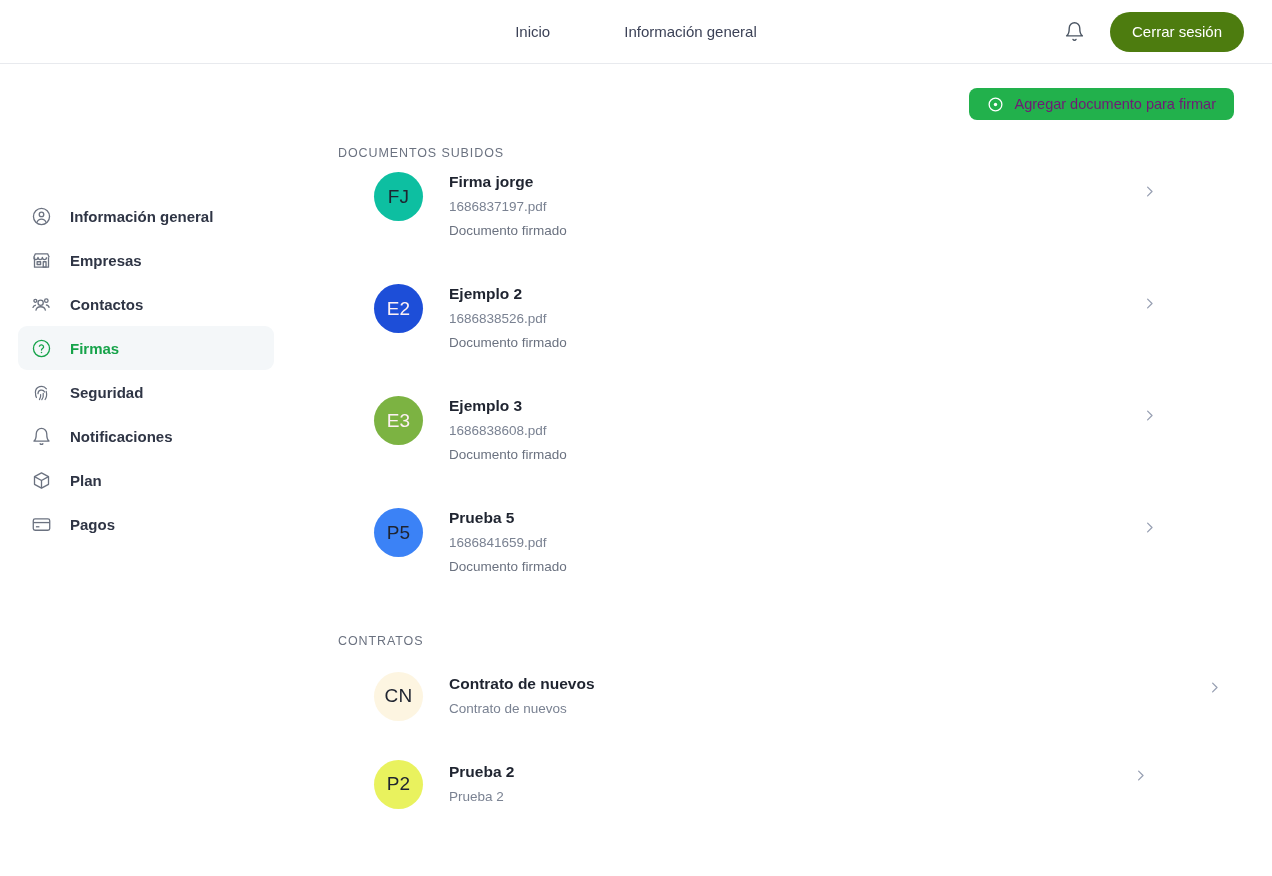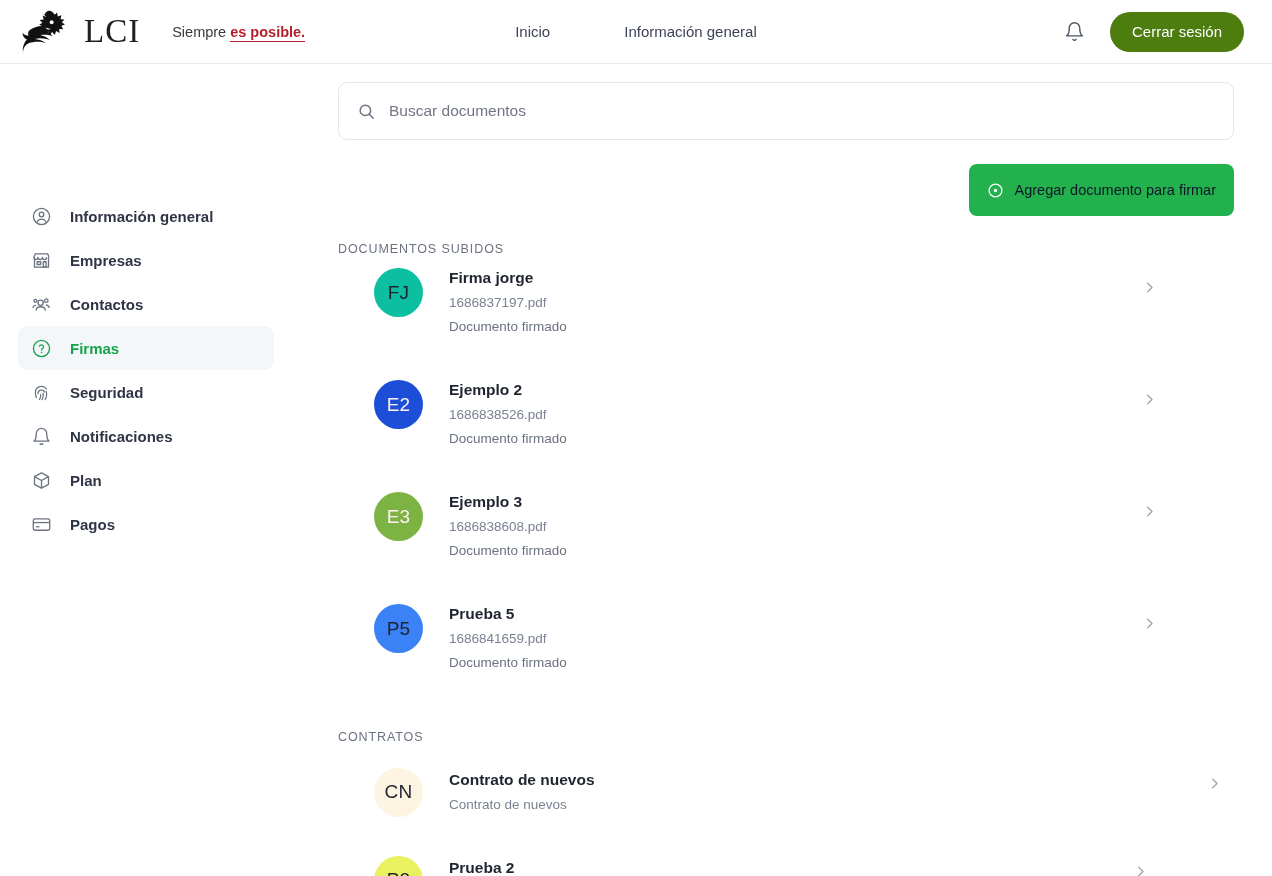--- a/index.html
+++ b/index.html
@@ -258,16 +258,6 @@
 <body>
 
 <div class="header">
-  <div class="brand">
-    <svg class="brand-lion" viewBox="0 0 60 52" xmlns="http://www.w3.org/2000/svg">
-      <path fill="#111111" d="M30 2c3 0 5 2 6.5 4.5L39 4l1 4.5 4-1.5-1 4.5 4.5.5-3 3 3.5 2.5-4 1.5 2 4-4.5-.5.5 4.5-4-2-1.5 4.5-3-3.5-3 4-1.5-4.5-4 2.5.5-5-4.5 1 2-4.3-4-1.8 3.6-2.4-3.2-3.1 4.6-.4-1.2-4.6 4.2 1.7L22 4l2.8 2.6C26.2 4.1 27.6 2 30 2z"></path>
-      <path fill="#111111" d="M8 24c5-4 13-6 20-4 4 1.2 7 3.5 9 6.5-3-1.5-7-2-11-1.5 3 1 6 3 8 5.5-4-1.5-9-2-14-1 4 .8 8 2.8 11 5.8-5-2-11-2.8-17-1.5 4.5.5 9 2 12.5 4.8-6-2-13-2.3-19.5.2C2.5 41 0 46 1 50c-1.5-5 0-11 4-15.5C2 33 0 30 0 27c2 2 4.5 3 7 3-1-2-1-4 1-6z"></path>
-      <circle fill="#ffffff" cx="33" cy="15" r="2.2"></circle>
-      <path fill="#ffffff" d="M26 21c2 1 4 1.5 6 1.2-1.8 1.6-4.2 1.6-6-1.2z"></path>
-    </svg>
-    <span class="brand-lci">LCI</span>
-    <span class="brand-tag"><span>Siempre </span><span class="accent">es posible.</span></span>
-  </div>
 
   <nav class="header-nav">
     <a class="nav-link" href="#">Inicio</a>

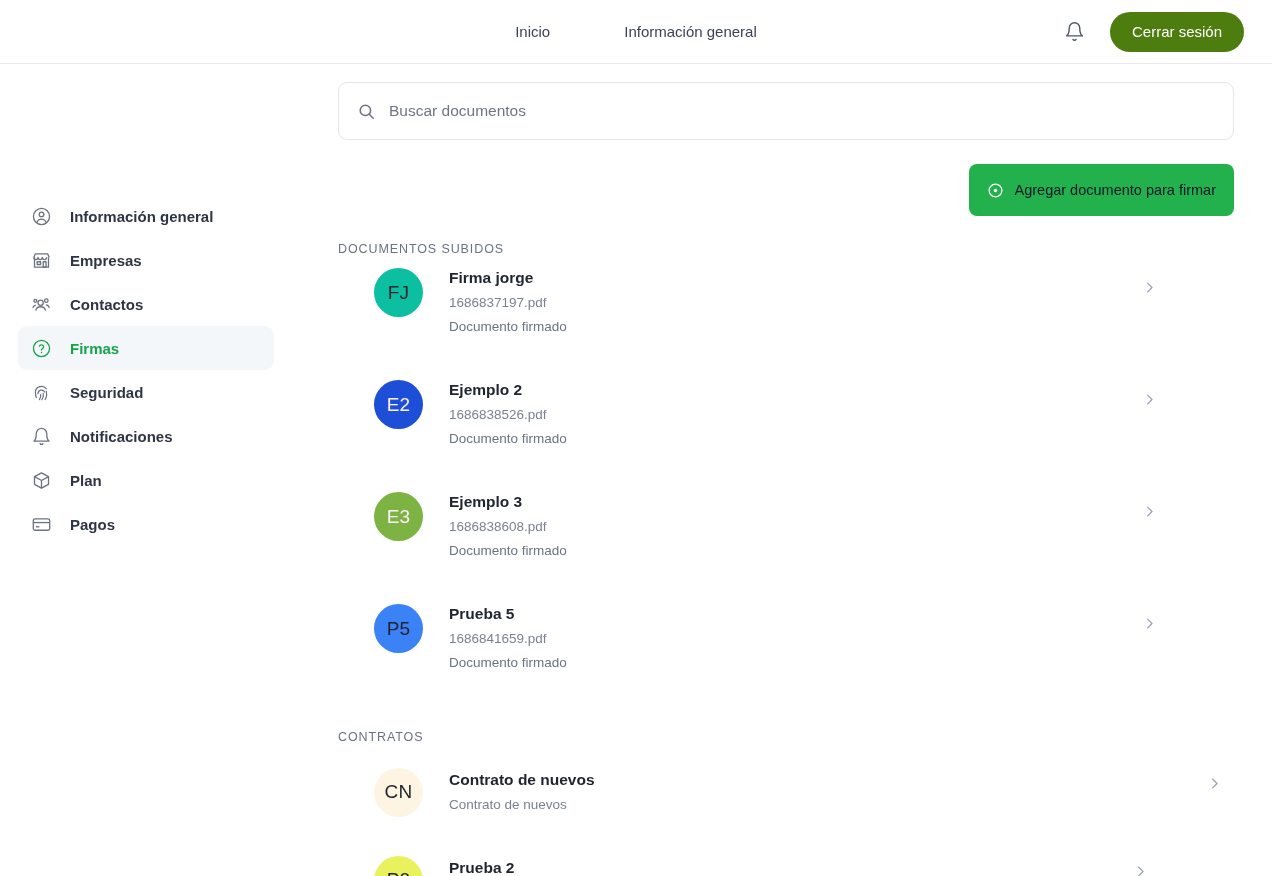--- a/index.html
+++ b/index.html
@@ -377,15 +377,6 @@
 
   <main class="main">
 
-    <div class="search-wrap">
-      <span class="search-icon">
-        <svg width="19" height="19" viewBox="0 0 24 24" fill="none" stroke="currentColor" stroke-width="1.9" stroke-linecap="round">
-            <circle cx="10.6" cy="10.6" r="6.6"></circle>
-            <path d="M15.5 15.5 20.5 20.5"></path>
-          </svg>
-      </span>
-      <input class="search-input" type="text" placeholder="Buscar documentos" style="">
-    </div>
 
     <div class="add-row">
       <button class="add-btn">

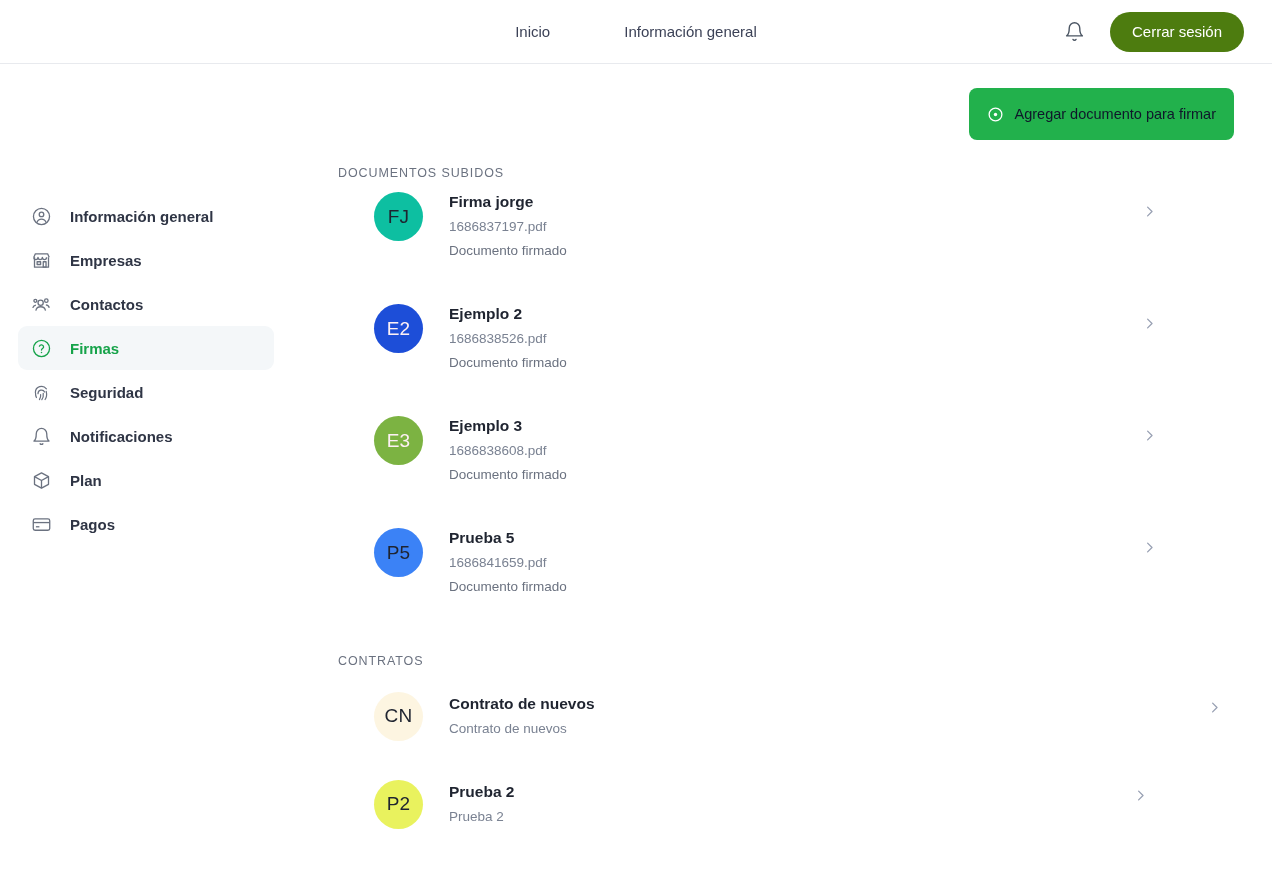--- a/index.html
+++ b/index.html
@@ -176,10 +176,10 @@
   }
   .add-btn {
     background: #22b14c;
-    color: #0f172a;
+    color: #701a75;
     border: none;
     border-radius: 8px;
-    height: 52px;
+    height: 32px;
     padding: 0 18px;
     display: flex;
     align-items: center;

